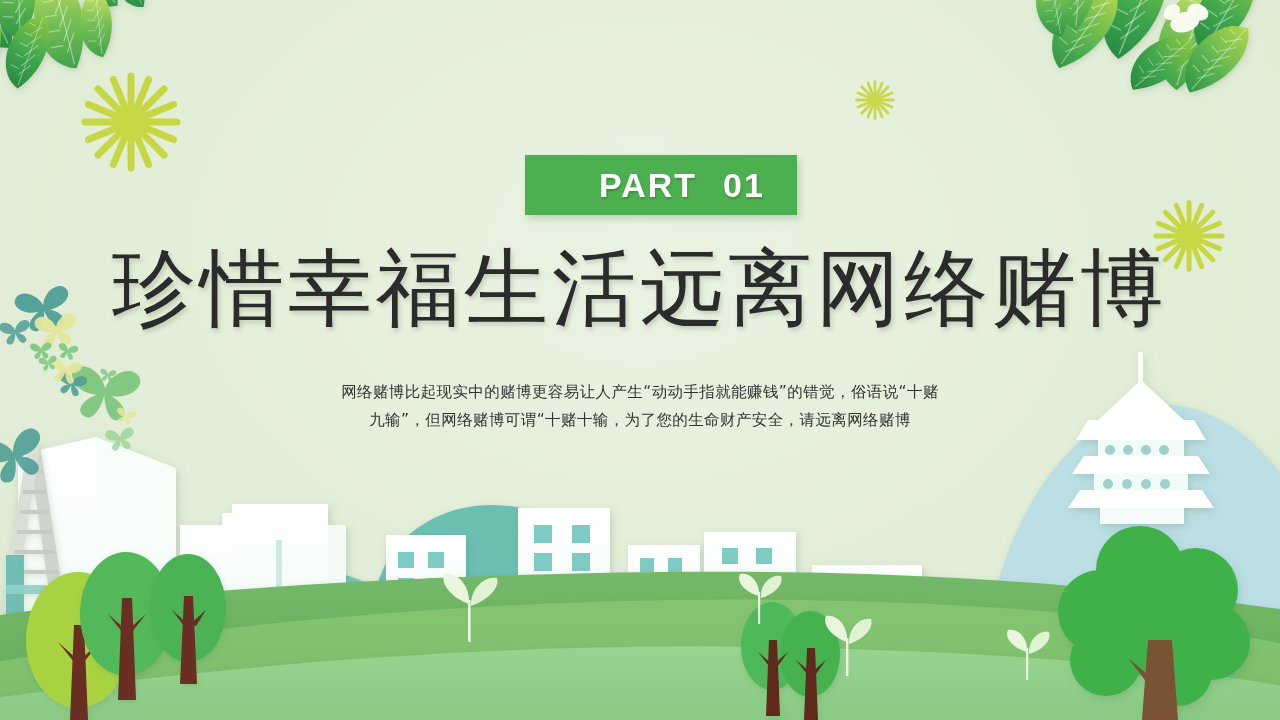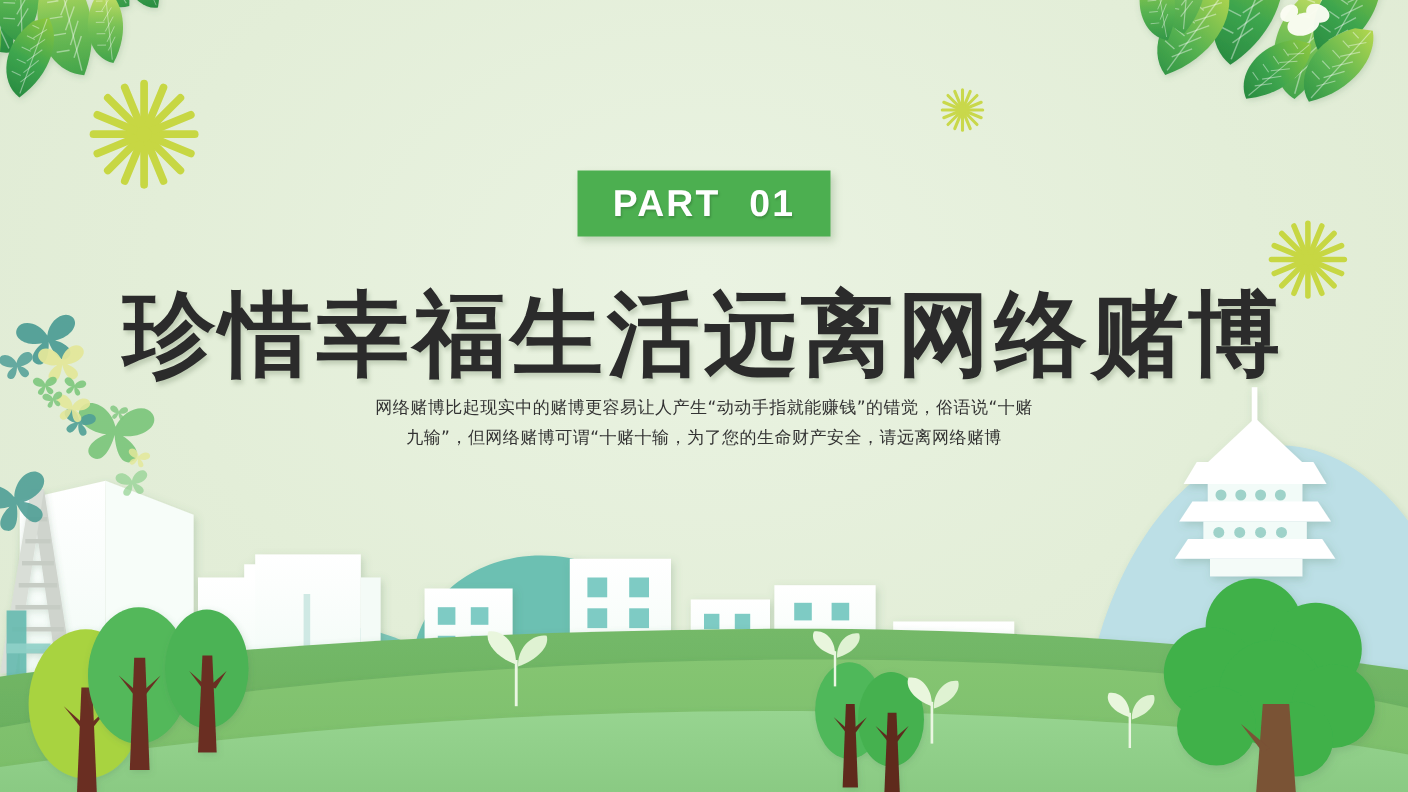--- a/index.html
+++ b/index.html
@@ -21,6 +21,7 @@
     background:#4caf50;
     display:flex;align-items:center;justify-content:center;
     box-shadow:3px 4px 7px rgba(90,130,80,.28);
+    padding-left:42px;
   }
   #part-badge .inner{
     display:flex;align-items:baseline;gap:26px;

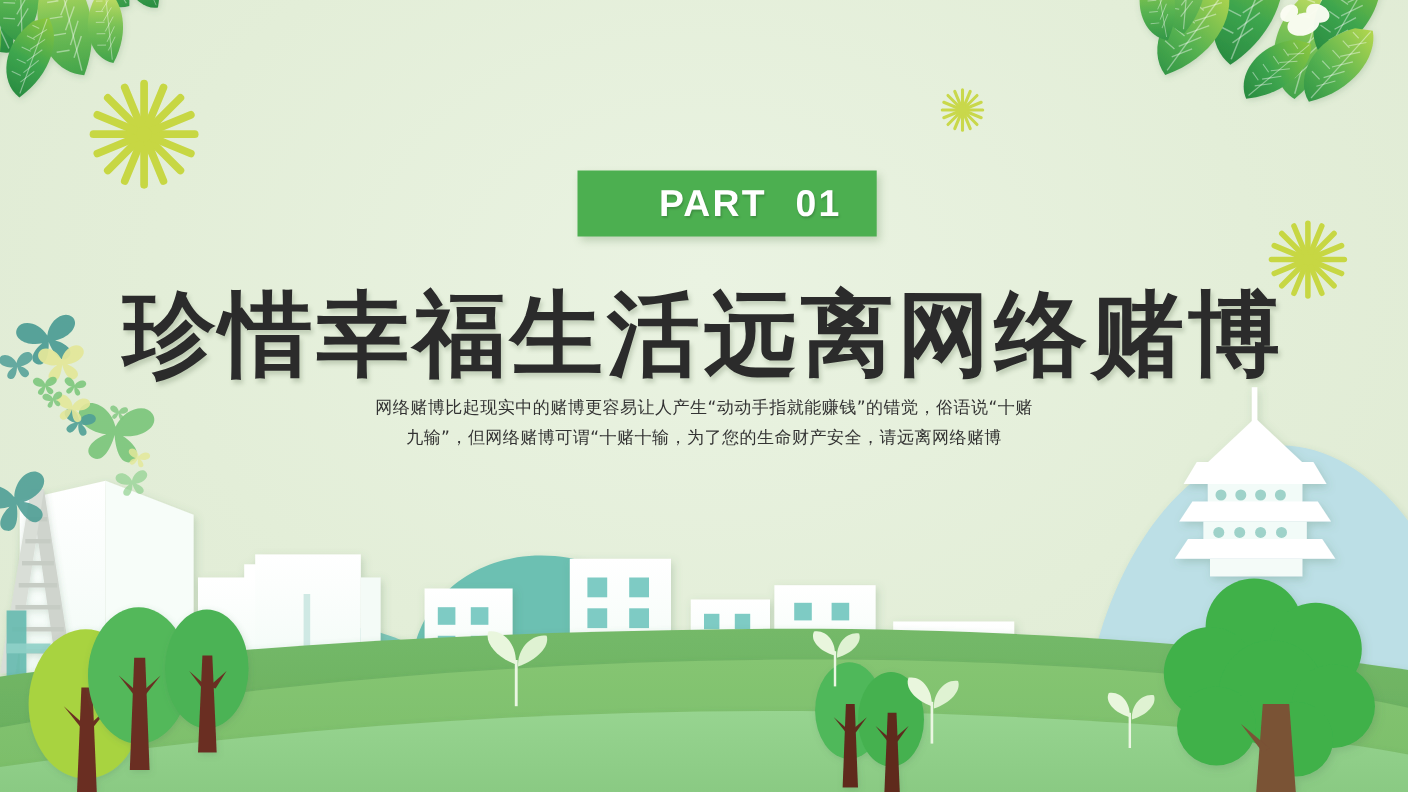--- a/index.html
+++ b/index.html
@@ -32,9 +32,9 @@
 
   
   #main-title{
-    position:absolute;left:0;top:262px;width:1280px;
+    position:absolute;left:0;top:246px;width:1280px;
     text-align:center;
-    font-size:84px;line-height:1;font-weight:bold;
+    font-size:84px;line-height:1;font-weight:normal;
     color:#2b2b2b;letter-spacing:4px;
     font-family:"DejaVu Sans","Liberation Sans",sans-serif;
     text-shadow:2px 3px 4px rgba(110,130,100,.30);

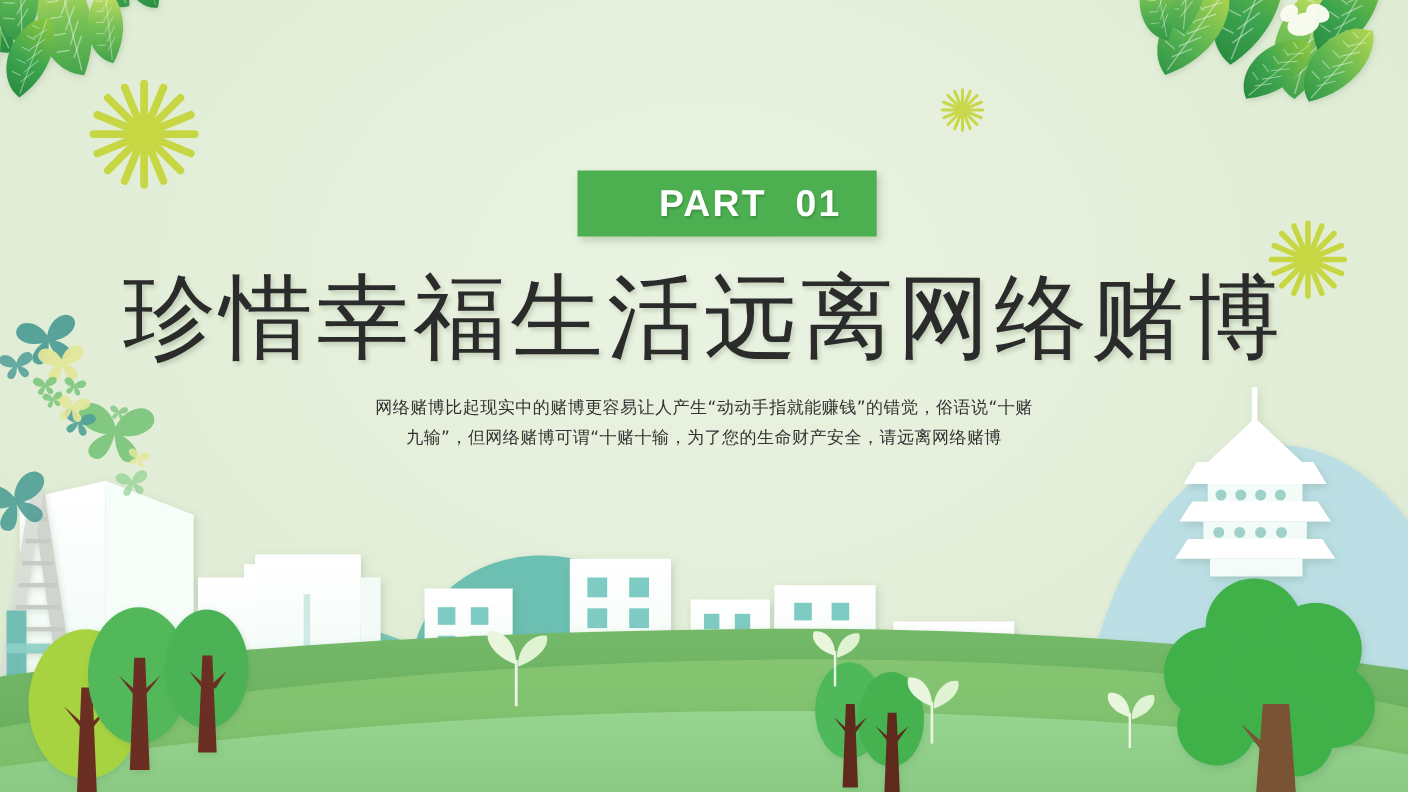--- a/index.html
+++ b/index.html
@@ -43,7 +43,7 @@
 
   
   #subtitle{
-    position:absolute;left:265px;top:356px;width:750px;
+    position:absolute;left:265px;top:378px;width:750px;
     text-align:center;
     font-size:15.5px;line-height:28px;
     color:#333333;letter-spacing:.4px;

